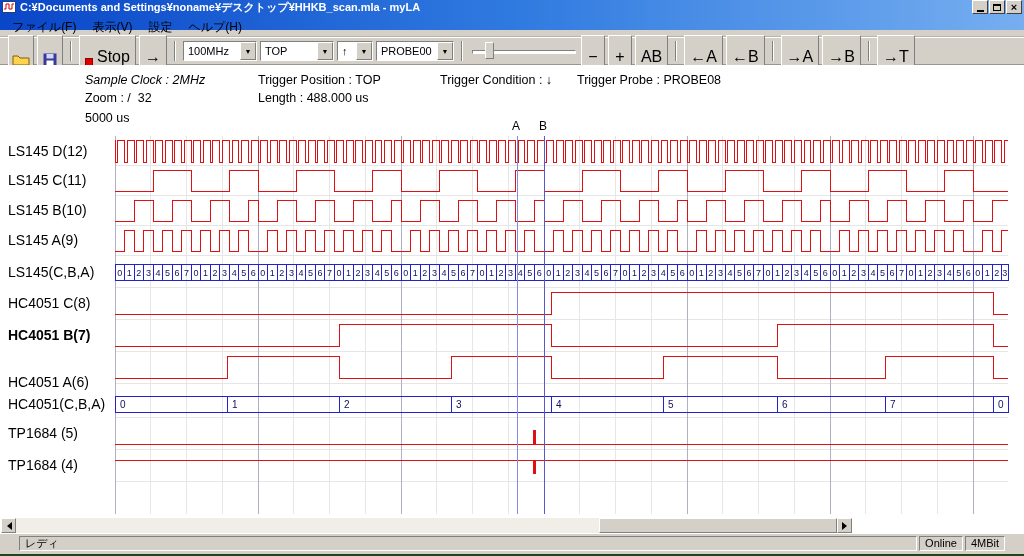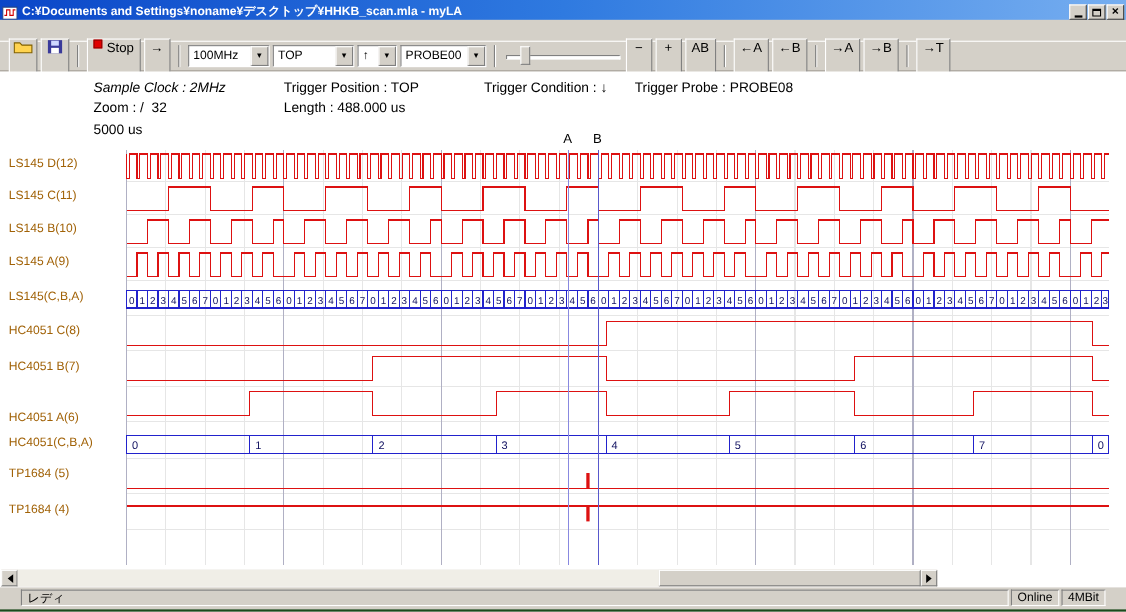--- a/index.html
+++ b/index.html
@@ -6,7 +6,7 @@
   html,body{width:1024px;height:556px;font-family:"Liberation Sans","DejaVu Sans",sans-serif;}
   .window{position:relative;width:1024px;height:556px;background:#d4d0c8;overflow:hidden;border-bottom:2px solid #1c4a1c;}
   
-  .titlebar{position:absolute;left:0;top:0;right:0;height:18px;background:linear-gradient(90deg,#0a46c8,#2f7ae0,#76aef0);display:flex;align-items:flex-end;padding:0 2px;}
+  .titlebar{position:absolute;left:0;top:0;right:0;height:30px;background:linear-gradient(90deg,#0a46c8,#2f7ae0,#76aef0);display:flex;align-items:flex-start;padding:0 2px;}
   .title-text{color:#fff;font-size:11px;font-weight:bold;margin-left:4px;flex:1;white-space:nowrap;overflow:hidden;}
   .win-btn{width:16px;height:14px;background:#d4d0c8;border:1px solid;border-color:#fff #404040 #404040 #fff;display:flex;align-items:center;justify-content:center;margin-left:1px;font-family:inherit;font-size:10px;line-height:10px;padding:0;}
   .glyph-min{display:inline-block;width:7px;height:2px;background:#000;margin-top:7px;}

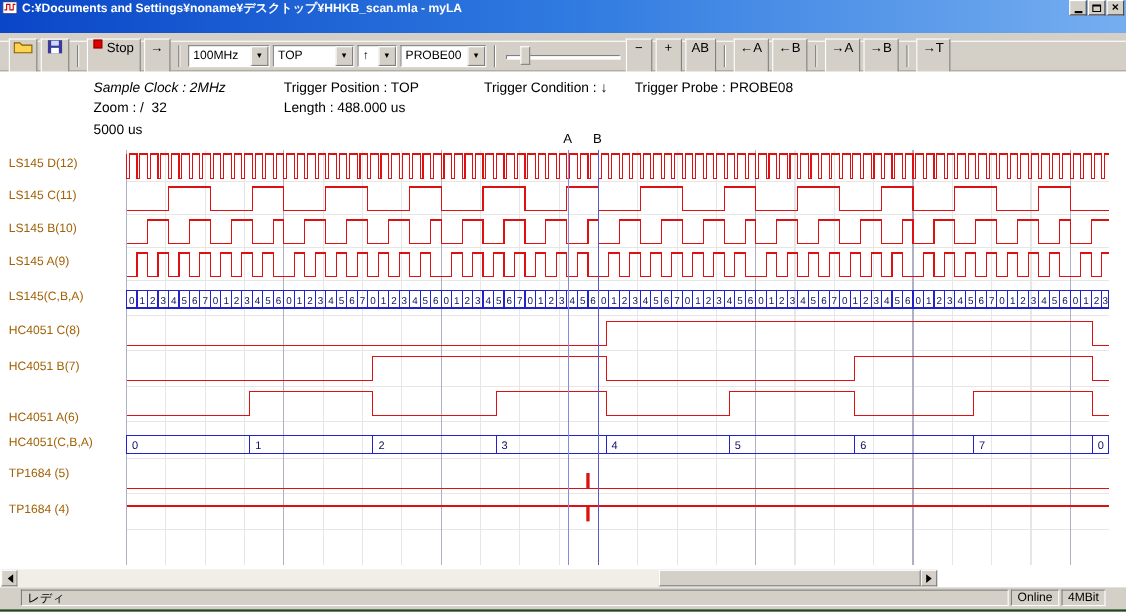--- a/index.html
+++ b/index.html
@@ -71,6 +71,12 @@
       </button>
   </div>
 
+  <div class="menubar">
+    <span class="menu-item">ファイル(F)</span>
+    <span class="menu-item">表示(V)</span>
+    <span class="menu-item">設定</span>
+    <span class="menu-item">ヘルプ(H)</span>
+  </div>
 
   <div class="toolbar">
     <button class="tb-btn icon-btn">

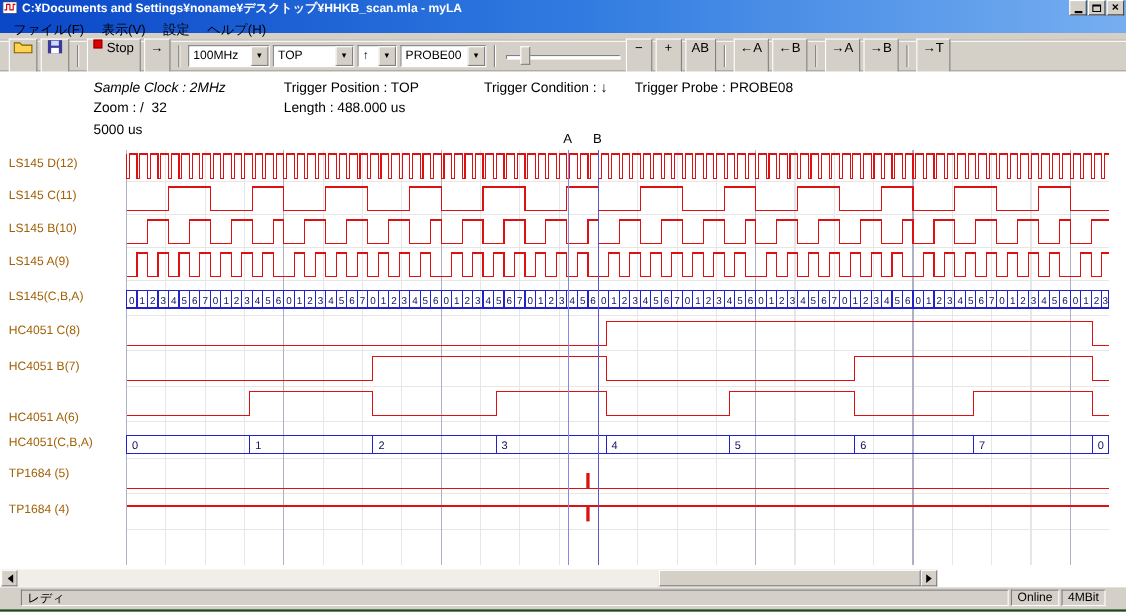--- a/index.html
+++ b/index.html
@@ -18,7 +18,7 @@
   
   .toolbar{position:absolute;top:37px;left:0;right:0;height:28px;display:flex;align-items:center;padding-left:8px;gap:3px;border-top:1px solid #fff;border-bottom:1px solid #9a968e;}
   .tb-sep{width:2px;height:20px;border-left:1px solid #808080;border-right:1px solid #fff;margin:0 4px;}
-  .tb-btn{height:32px;min-width:24px;background:#d4d0c8;border:1px solid;border-color:#fff #808080 #808080 #fff;font-size:12px;display:flex;align-items:flex-start;justify-content:center;padding:0 5px;font-family:inherit;white-space:nowrap;}
+  .tb-btn{height:32px;min-width:24px;background:#d4d0c8;border:1px solid;border-color:#fff #808080 #808080 #fff;font-size:16px;display:flex;align-items:flex-end;justify-content:center;padding:0 5px;font-family:inherit;white-space:nowrap;}
   .icon-btn{width:26px;padding:0;}
   .stop-square{width:8px;height:8px;background:#e00000;border:1px solid #900000;display:inline-block;margin-right:4px;}
   .combo{height:20px;background:#fff;border:1px solid;border-color:#808080 #fff #fff #808080;display:flex;align-items:center;font-size:11px;}

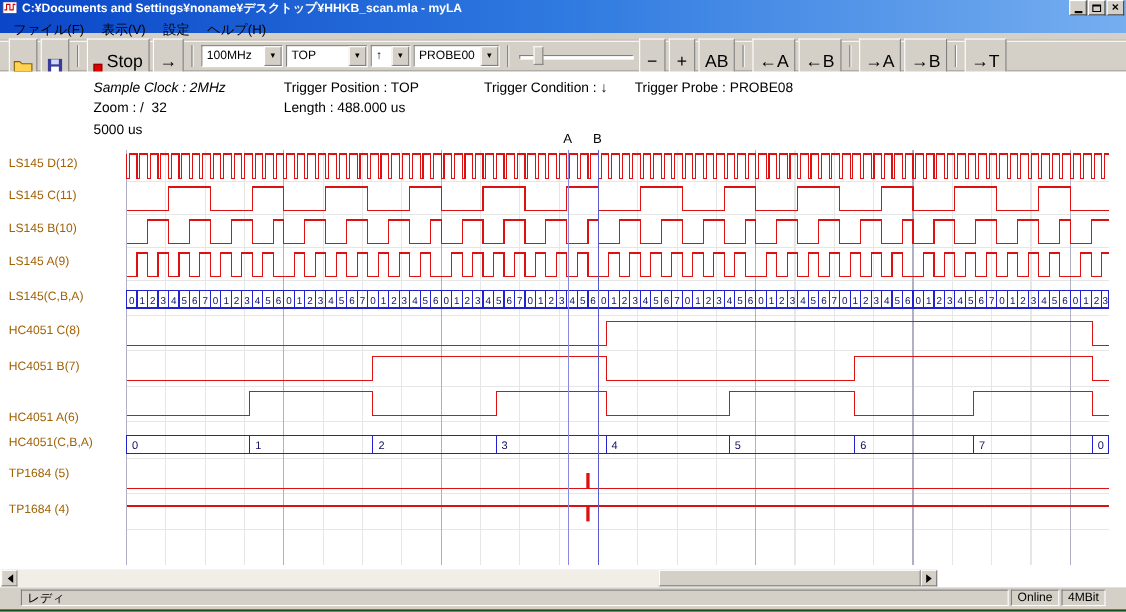--- a/index.html
+++ b/index.html
@@ -33,7 +33,7 @@
   .i-sc{left:85px;top:8px;font-style:italic;} .i-tp{left:258px;top:8px;} .i-tc{left:440px;top:8px;} .i-pr{left:577px;top:8px;}
   .i-zoom{left:85px;top:26px;} .i-len{left:258px;top:26px;} .i-time{left:85px;top:46px;}
   .cursor-label{position:absolute;top:54px;font-size:12px;color:#000;}
-  .ch-label{position:absolute;left:8px;font-size:11px;color:#a16207;white-space:nowrap;}
+  .ch-label{position:absolute;left:8px;font-size:14px;color:#000000;white-space:nowrap;}
   #wave-svg{position:absolute;left:0;top:71px;}
   
   .hscroll{position:absolute;left:1px;top:453px;width:851px;height:15px;background:#d4d0c8;display:flex;}

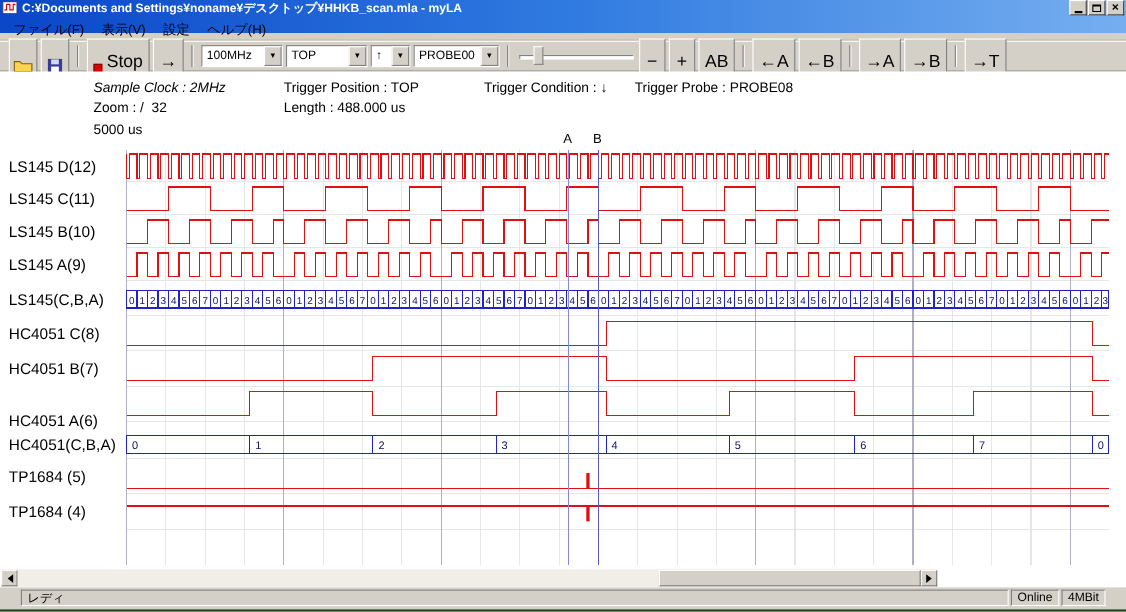--- a/index.html
+++ b/index.html
@@ -153,7 +153,7 @@
         <div class="ch-label" style="top: 167px;">LS145 A(9)</div>
         <div class="ch-label" style="top: 199px;">LS145(C,B,A)</div>
         <div class="ch-label" style="top: 230px;">HC4051 C(8)</div>
-        <div class="ch-label" style="top: 262px;">HC4051 B(7)</div>
+        <div class="ch-label" style="top: 262px; font-weight: bold;">HC4051 B(7)</div>
         <div class="ch-label" style="top: 294px; margin-top: 15px;">HC4051 A(6)</div>
         <div class="ch-label" style="top: 331px;">HC4051(C,B,A)</div>
         <div class="ch-label" style="top: 360px;">TP1684 (5)</div>

